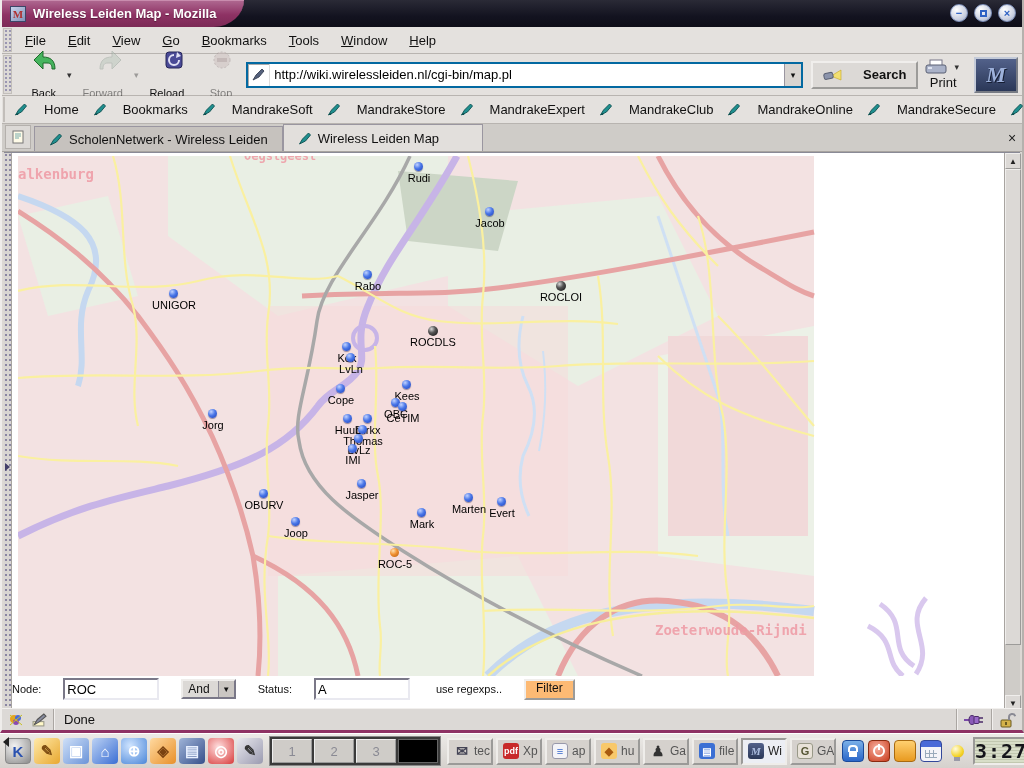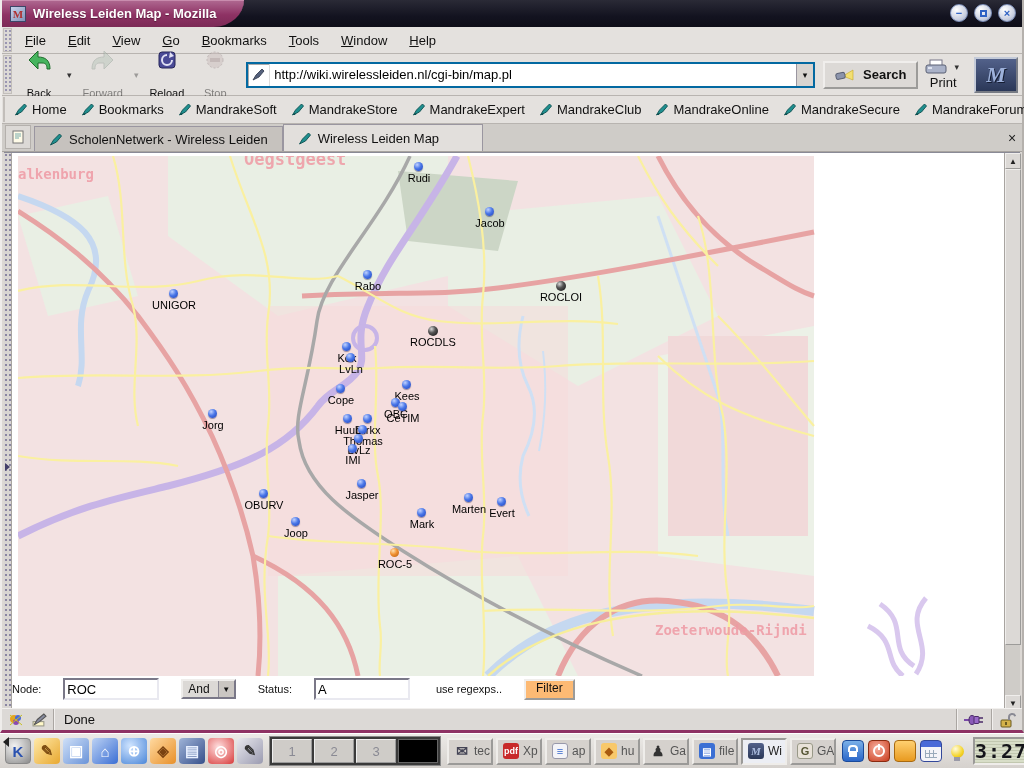--- a/index.html
+++ b/index.html
@@ -37,7 +37,7 @@
   .urlfav{width:22px;display:flex;align-items:center;justify-content:center;border-right:1px solid #ddd;height:100%;}
   .urlinput{flex:1;border:0;outline:0;font:13px "Liberation Sans",sans-serif;padding:0 4px;height:100%;}
   .urldrop{width:17px;height:100%;background:#d8d4d0;border-left:1px solid #9a96a0;display:flex;align-items:center;justify-content:center;font-size:9px;}
-  .searchbtn{display:flex;align-items:center;gap:8px;height:28px;padding:0 10px;background:#dcd9d6;border:2px outset #f0eeec;font-weight:bold;font-size:13px;}
+  .searchbtn{display:flex;align-items:center;gap:20px;height:28px;padding:0 10px;background:#dcd9d6;border:2px outset #f0eeec;font-weight:bold;font-size:13px;}
   .printbtn{display:flex;flex-direction:column;align-items:center;padding:0 4px;}
   .printbtn .row{display:flex;align-items:center;gap:3px;}
   .logo-btn{width:44px;height:36px;margin-left:6px;background:linear-gradient(#52618a,#2b3858);border:2px outset #c3cad8;

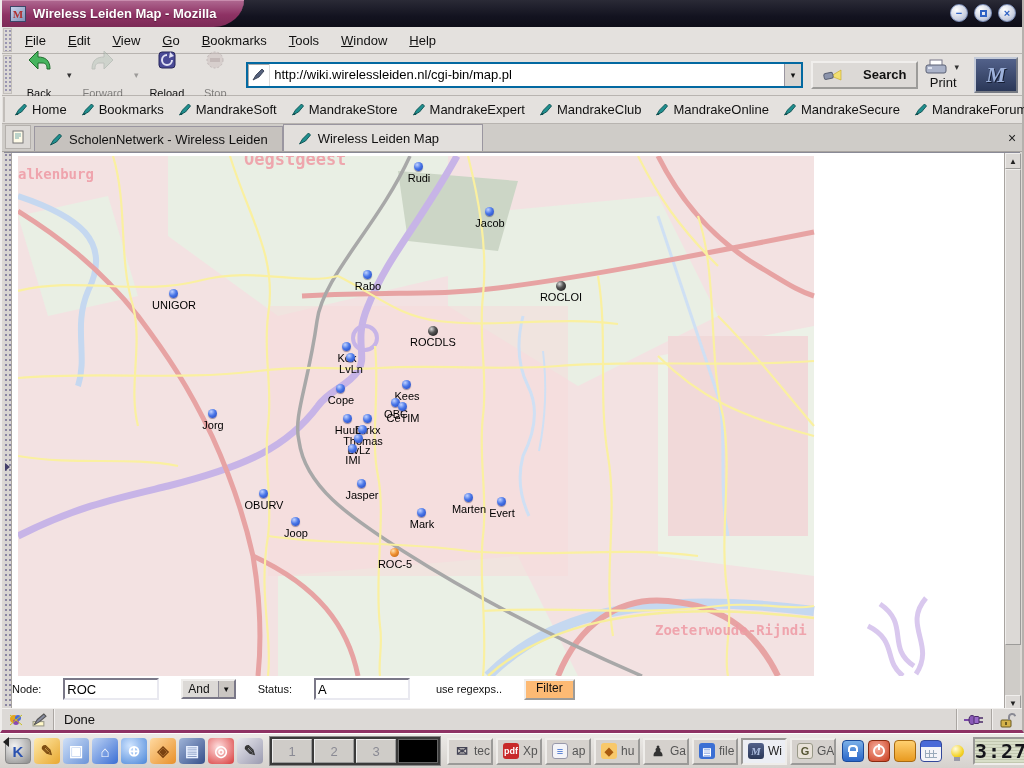--- a/index.html
+++ b/index.html
@@ -28,7 +28,7 @@
   .menu-item u{text-decoration:underline;}
   
   .toolbar{position:absolute;left:0;top:54px;right:0;height:42px;background:#e4e1de;border-bottom:1px solid #b8b4b0;display:flex;align-items:center;gap:2px;padding-right:4px;}
-  .navbtn{display:flex;flex-direction:column;align-items:center;justify-content:center;padding:1px 6px;min-width:46px;gap:17px;}
+  .navbtn{display:flex;flex-direction:column;align-items:flex-end;justify-content:center;padding:1px 6px;min-width:46px;gap:17px;}
   .navbtn .lbl{font-size:11px;}
   .navbtn.disabled{opacity:.48;filter:grayscale(60%);}
   .caret{font-size:9px;color:#333;padding:0 3px;align-self:center;}

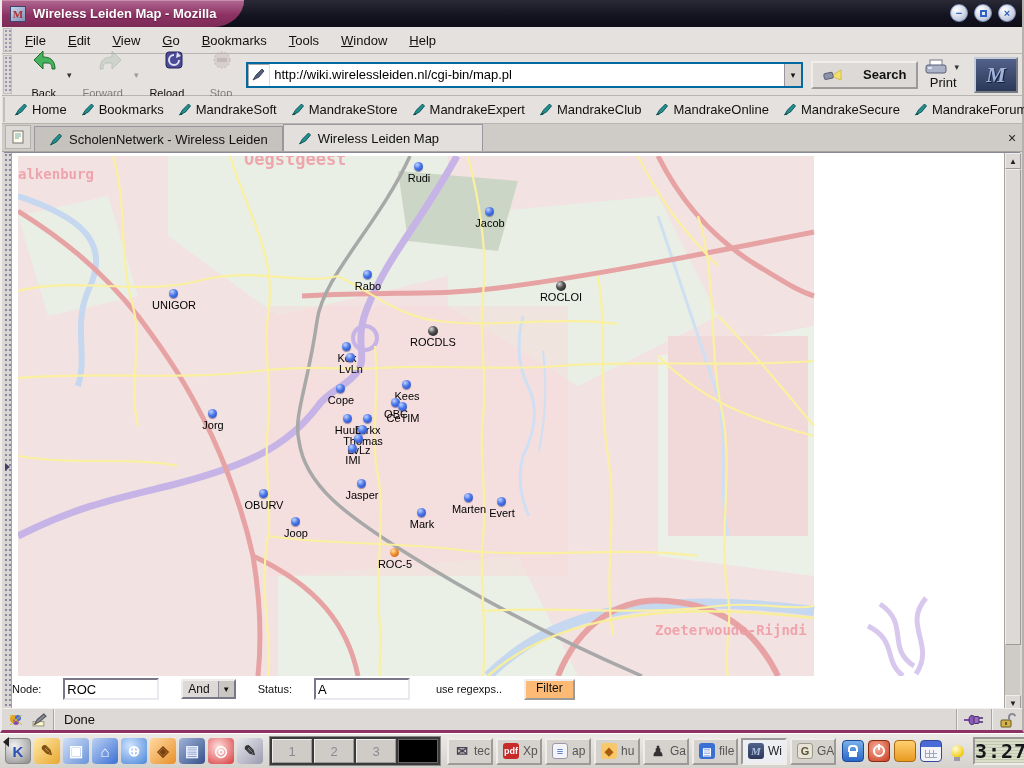--- a/index.html
+++ b/index.html
@@ -44,7 +44,7 @@
     display:flex;align-items:center;justify-content:center;color:#9db1da;font:bold italic 22px "Liberation Serif",serif;text-shadow:1px 1px 0 #141c30;}
   
   .personalbar{position:absolute;left:0;top:96px;right:0;height:28px;background:#e4e1de;border-bottom:1px solid #b8b4b0;display:flex;align-items:center;}
-  .pbitem{display:flex;align-items:center;gap:4px;padding:3px 7px;font-size:13px;white-space:nowrap;}
+  .pbitem{display:flex;align-items:center;gap:16px;padding:3px 7px;font-size:13px;white-space:nowrap;}
   
   .tabbar{position:absolute;left:0;top:124px;right:0;height:28px;background:#cfccc8;border-bottom:1px solid #a8a4a0;display:flex;align-items:flex-end;}
   .tabnew{width:26px;height:24px;margin:2px 3px;display:flex;align-items:center;justify-content:center;border:1px solid #b4b0ac;background:#dcd9d6;}

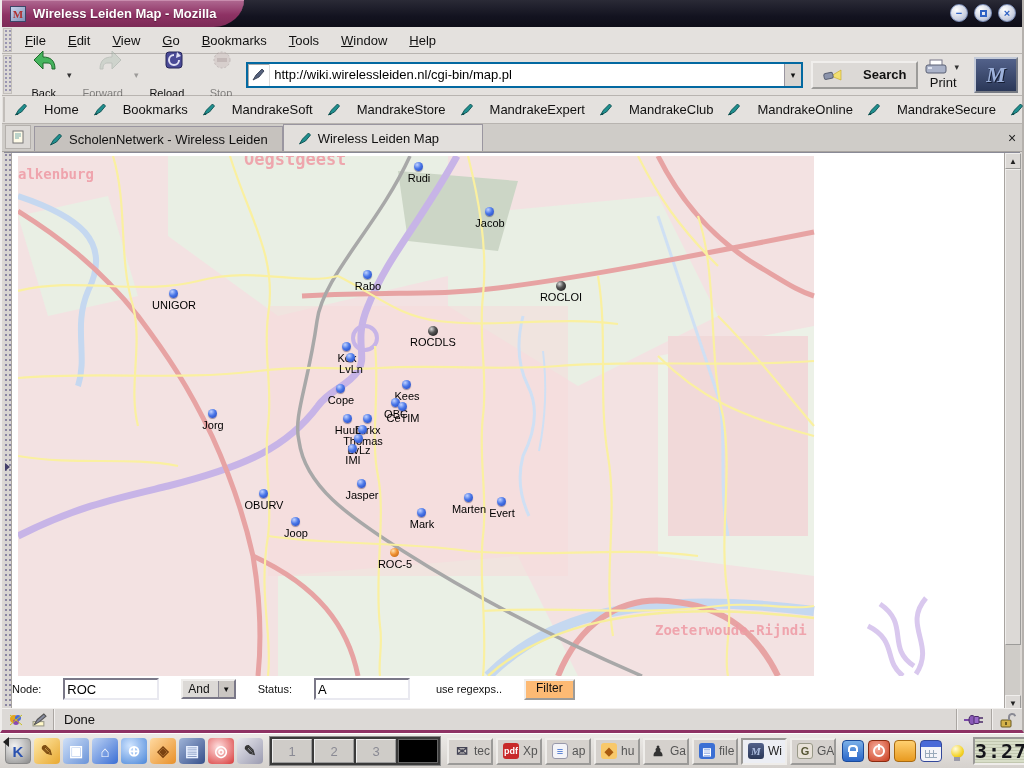--- a/index.html
+++ b/index.html
@@ -375,7 +375,7 @@
         <div>
 
         <span class="place-label" style="left: 0px; top: 10px; font-size: 14px;">alkenburg</span>
-            <span class="place-label" style="left: 226px; top: -7px; font-size: 17px;">Oegstgeest</span>
+            <span class="place-label" style="left: 226px; top: -7px; font-size: 12px;">Oegstgeest</span>
             <span class="place-label" style="left: 637px; top: 466px; font-size: 14px;">Zoeterwoude-Rijndi</span>
           </div>
         <div>

